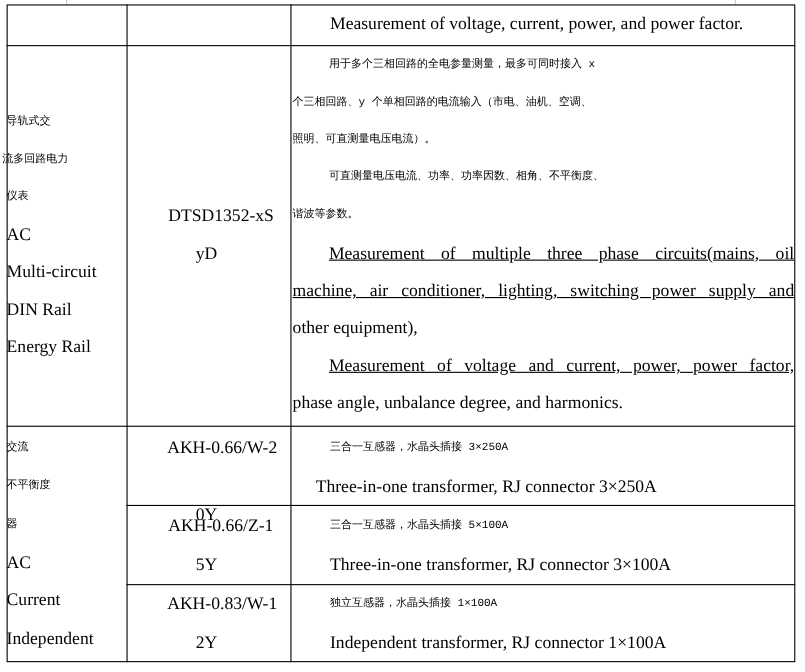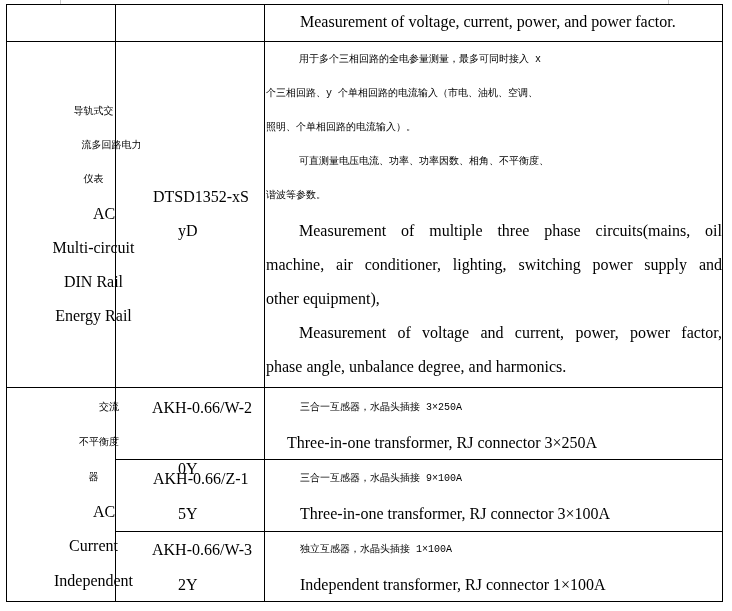--- a/index.html
+++ b/index.html
@@ -12,7 +12,7 @@
   .hline { position:absolute; height:1px; background:#000; }
   .t { position:absolute; font-size:16px; line-height:34px; white-space:nowrap; }
   .zh { font-family:Liberation Mono, monospace; font-size:10px; }
-  .c { text-align:center;margin-left:33px; }
+  .c { text-align:left; }
   .justify { text-align:justify; text-align-last:justify; }
 </style>
 </head>

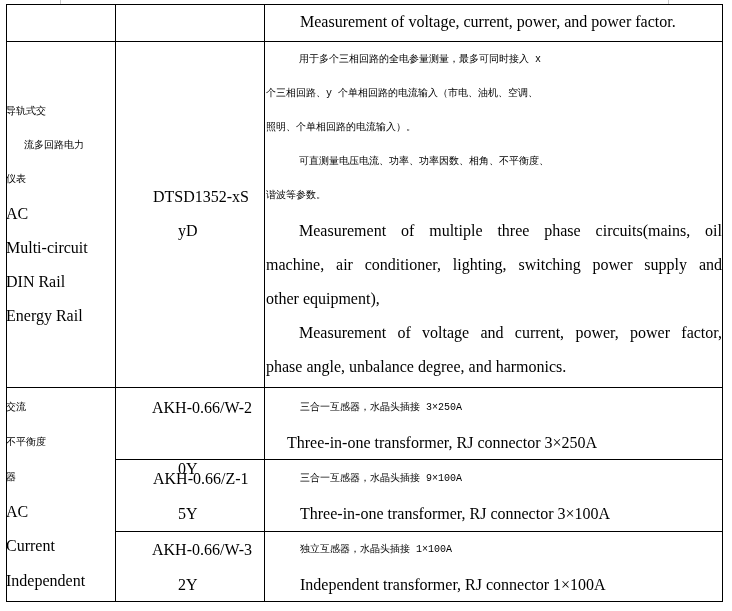--- a/index.html
+++ b/index.html
@@ -52,7 +52,7 @@
   <div>
     <div class="t zh" style="left:299px; top:43px">用于多个三相回路的全电参量测量，最多可同时接入 x</div>
     <div class="t zh" style="left:266px; top:77px">个三相回路、y 个单相回路的电流输入（市电、油机、空调、</div>
-    <div class="t zh" style="left:266px; top:111px">照明、个单相回路的电流输入）。</div>
+    <div class="t zh" style="left:266px; top:111px">照明、可直测量电压电流）。</div>
     <div class="t zh" style="left:299px; top:145px">可直测量电压电流、功率、功率因数、相角、不平衡度、</div>
     <div class="t zh" style="left:266px; top:179px">谐波等参数。</div>
     <div class="t justify" style="left:299px; width:423px; top:214px">Measurement of multiple three phase circuits(mains, oil</div>

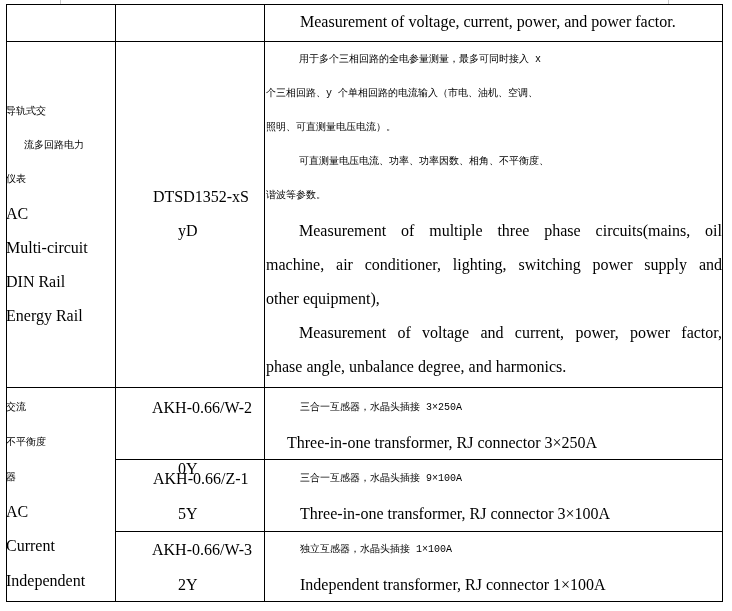--- a/index.html
+++ b/index.html
@@ -38,7 +38,7 @@
 <div>
   <div>
     <div class="t zh c" style="left:6px; width:109px; top:95px">导轨式交</div>
-    <div class="t zh c" style="left:24px; width:109px; top:129px">流多回路电力</div>
+    <div class="t zh c" style="left:2px; width:109px; top:129px">流多回路电力</div>
     <div class="t zh c" style="left:6px; width:109px; top:163px">仪表</div>
     <div class="t c" style="left:6px; width:130px; top:197px">AC</div>
     <div class="t c" style="left:6px; width:109px; top:231px">Multi-circuit</div>

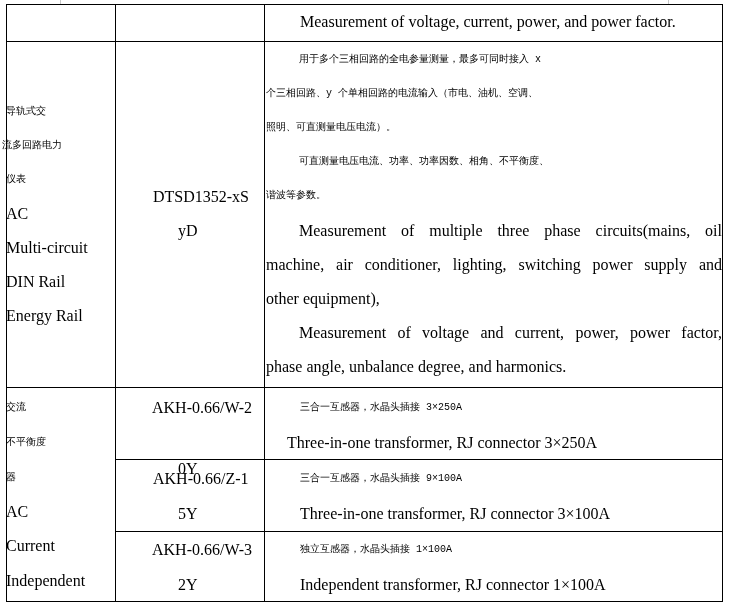--- a/index.html
+++ b/index.html
@@ -13,7 +13,7 @@
   .t { position:absolute; font-size:16px; line-height:34px; white-space:nowrap; }
   .zh { font-family:Liberation Mono, monospace; font-size:10px; }
   .c { text-align:left; }
-  .justify { text-align:justify; text-align-last:justify; }
+  .justify { text-align:justify; text-align-last:justify;text-decoration:underline; }
 </style>
 </head>
 <body>

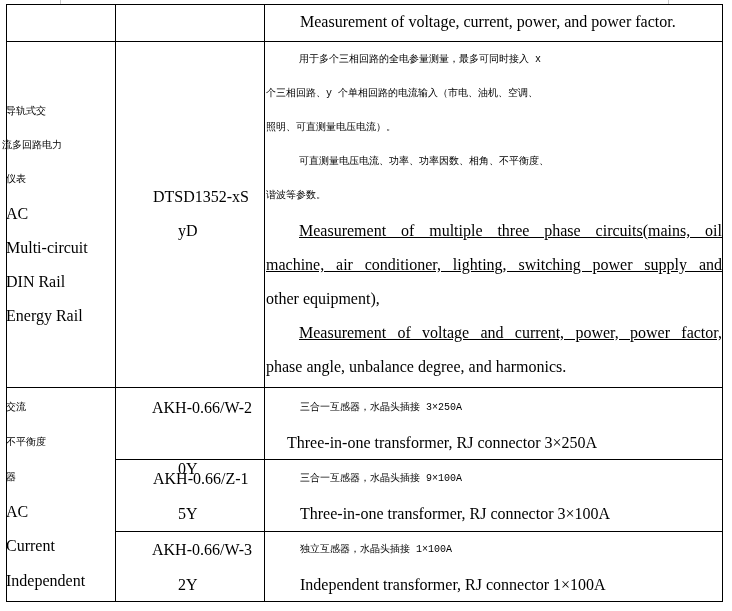--- a/index.html
+++ b/index.html
@@ -83,7 +83,7 @@
   <div>
     <div class="t" style="left:153px; top:462px">AKH-0.66/Z-1</div>
     <div class="t" style="left:178px; top:497px">5Y</div>
-    <div class="t zh" style="left:300px; top:462px">三合一互感器，水晶头插接 9×100A</div>
+    <div class="t zh" style="left:300px; top:462px">三合一互感器，水晶头插接 5×100A</div>
     <div class="t" style="left:300px; top:497px">Three-in-one transformer, RJ connector 3×100A</div>
   </div>
 

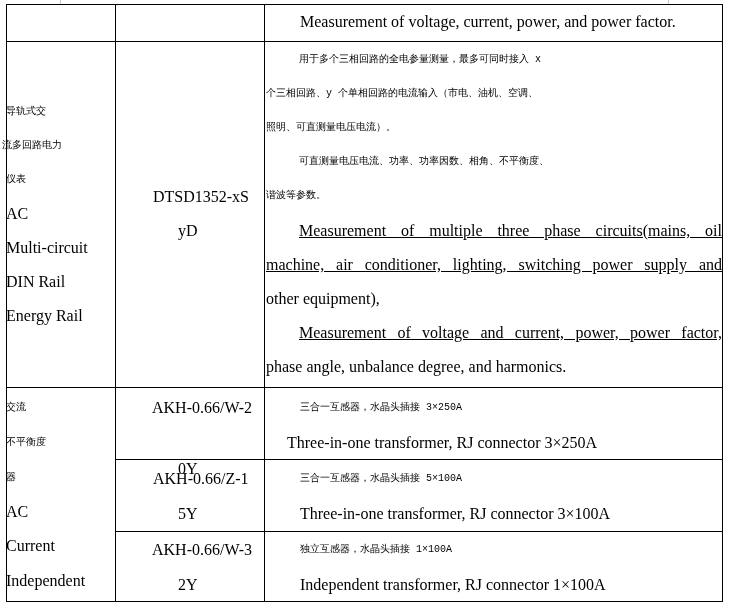--- a/index.html
+++ b/index.html
@@ -88,7 +88,7 @@
   </div>
 
   <div>
-    <div class="t" style="left:152px; top:533px">AKH-0.66/W-3</div>
+    <div class="t" style="left:152px; top:533px">AKH-0.83/W-1</div>
     <div class="t" style="left:178px; top:568px">2Y</div>
     <div class="t zh" style="left:300px; top:533px">独立互感器，水晶头插接 1×100A</div>
     <div class="t" style="left:300px; top:568px">Independent transformer, RJ connector 1×100A</div>

